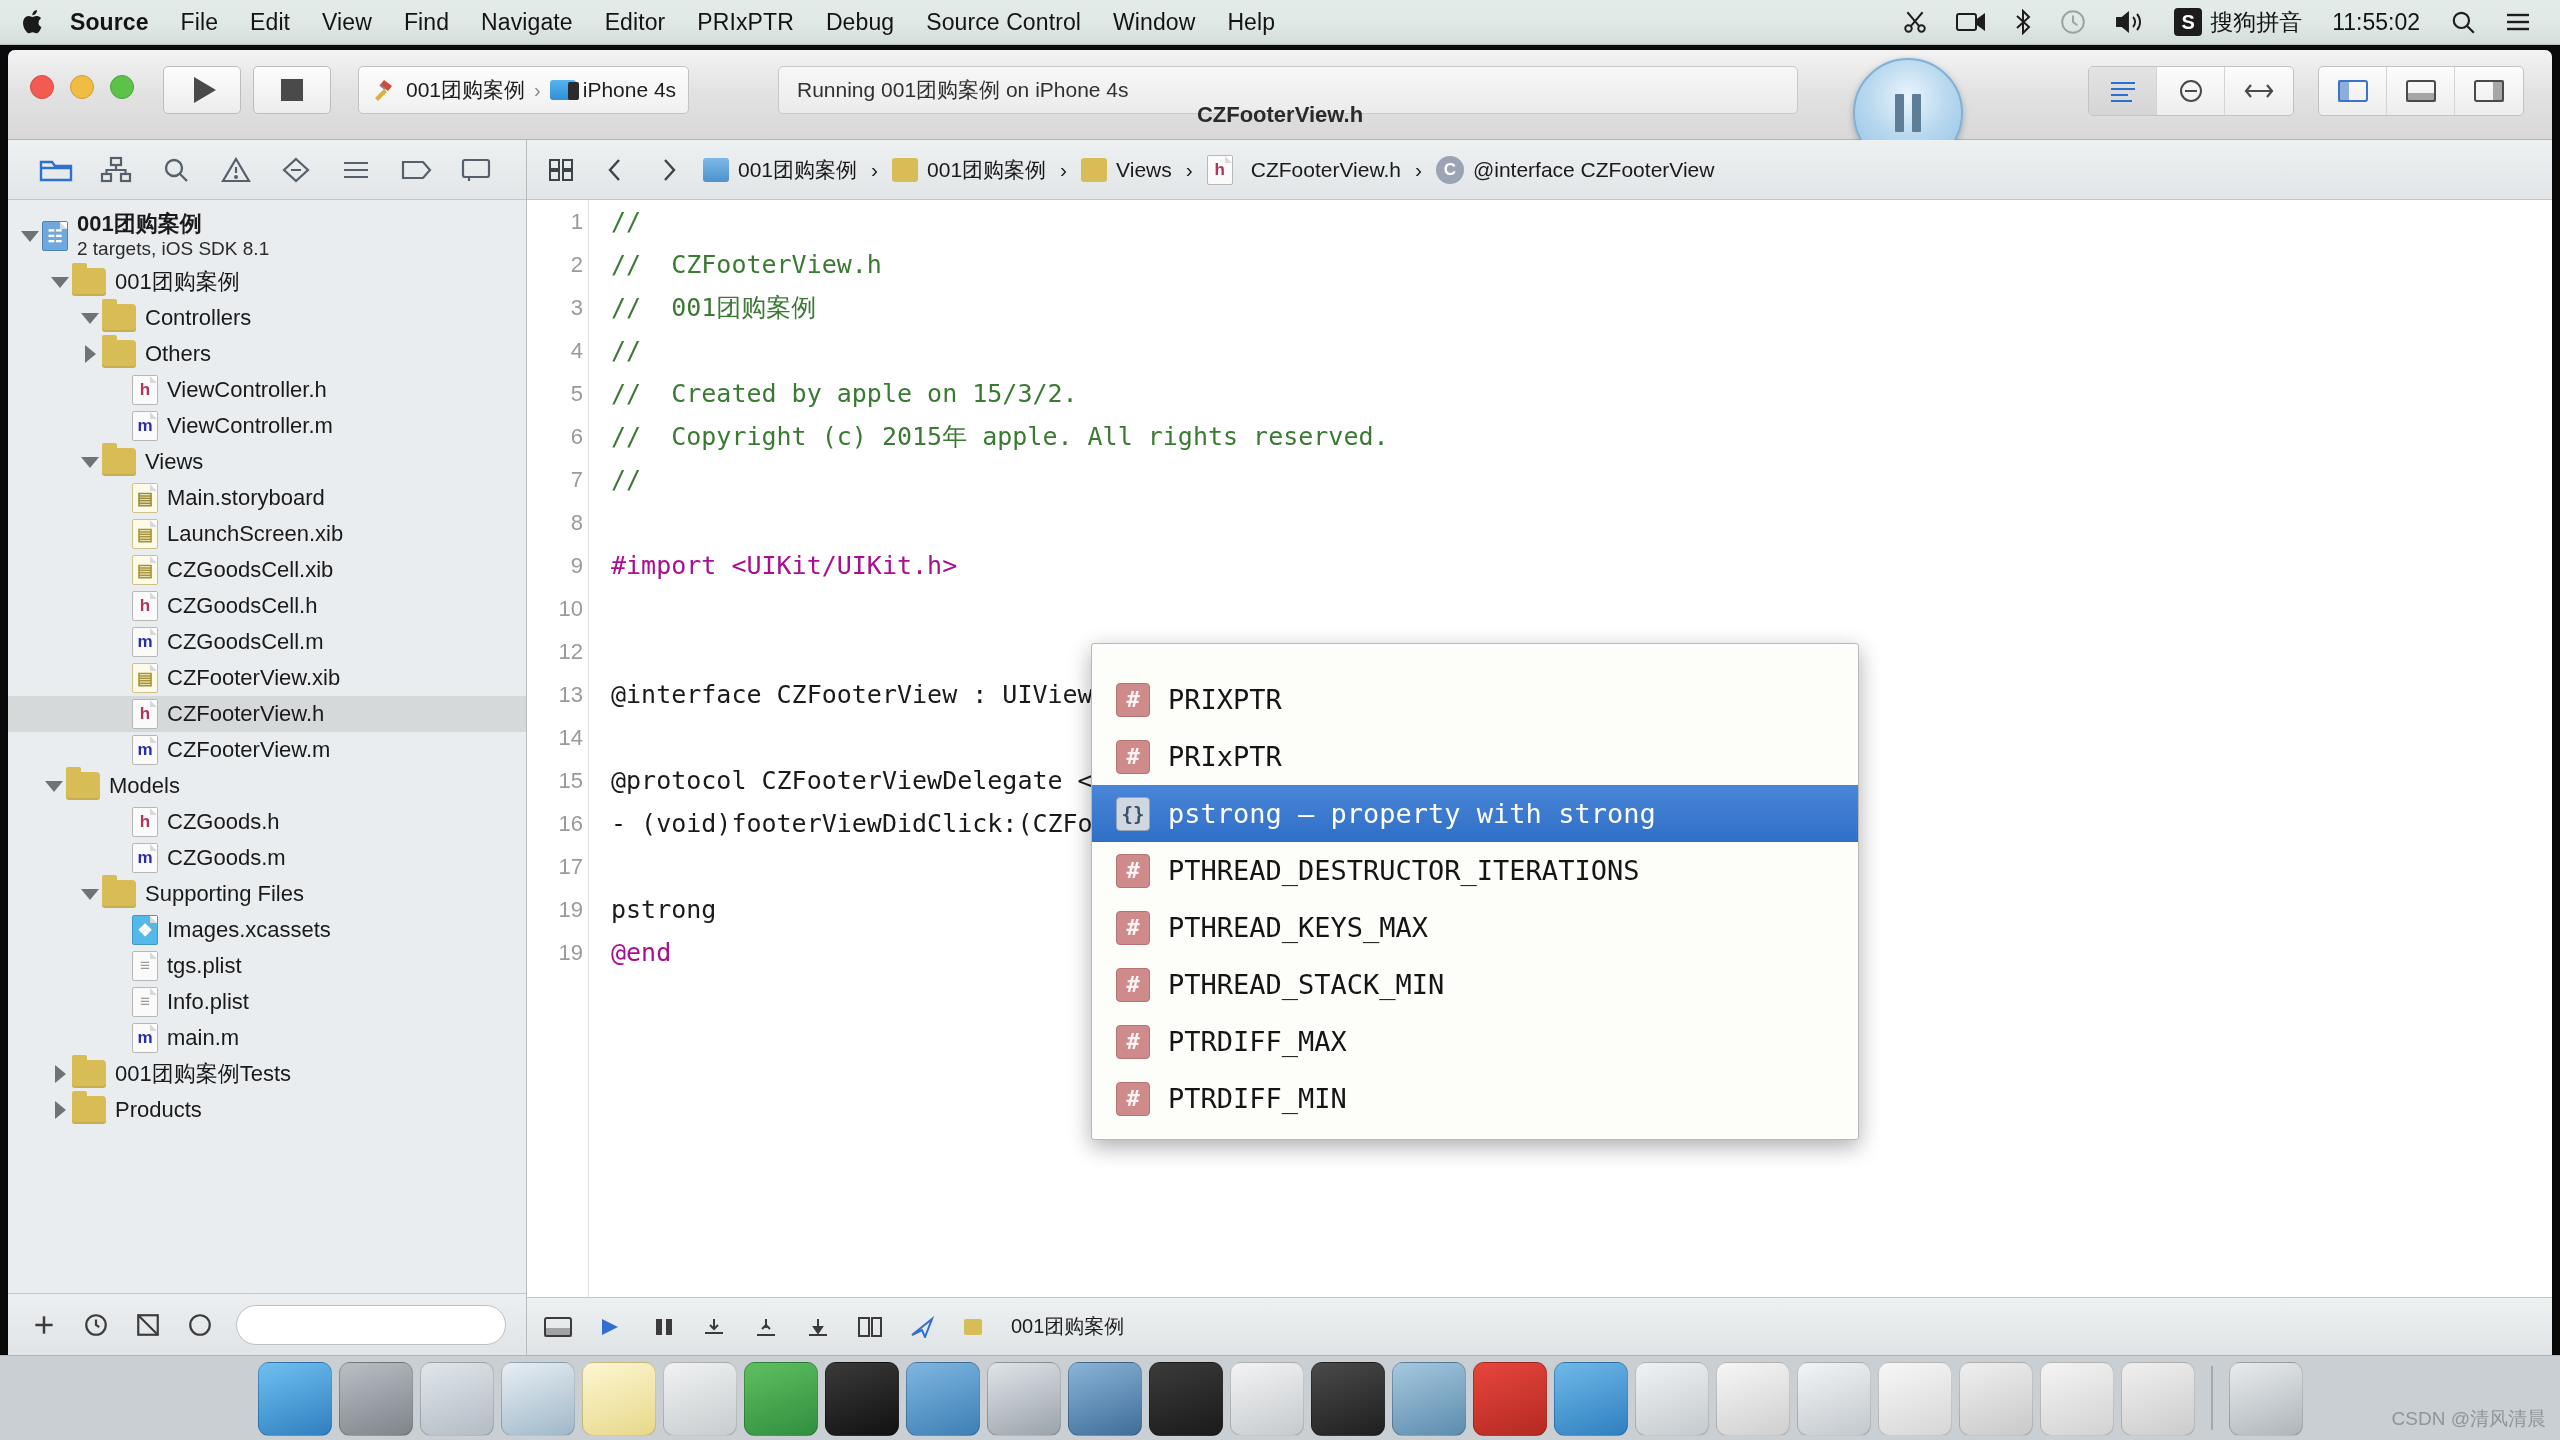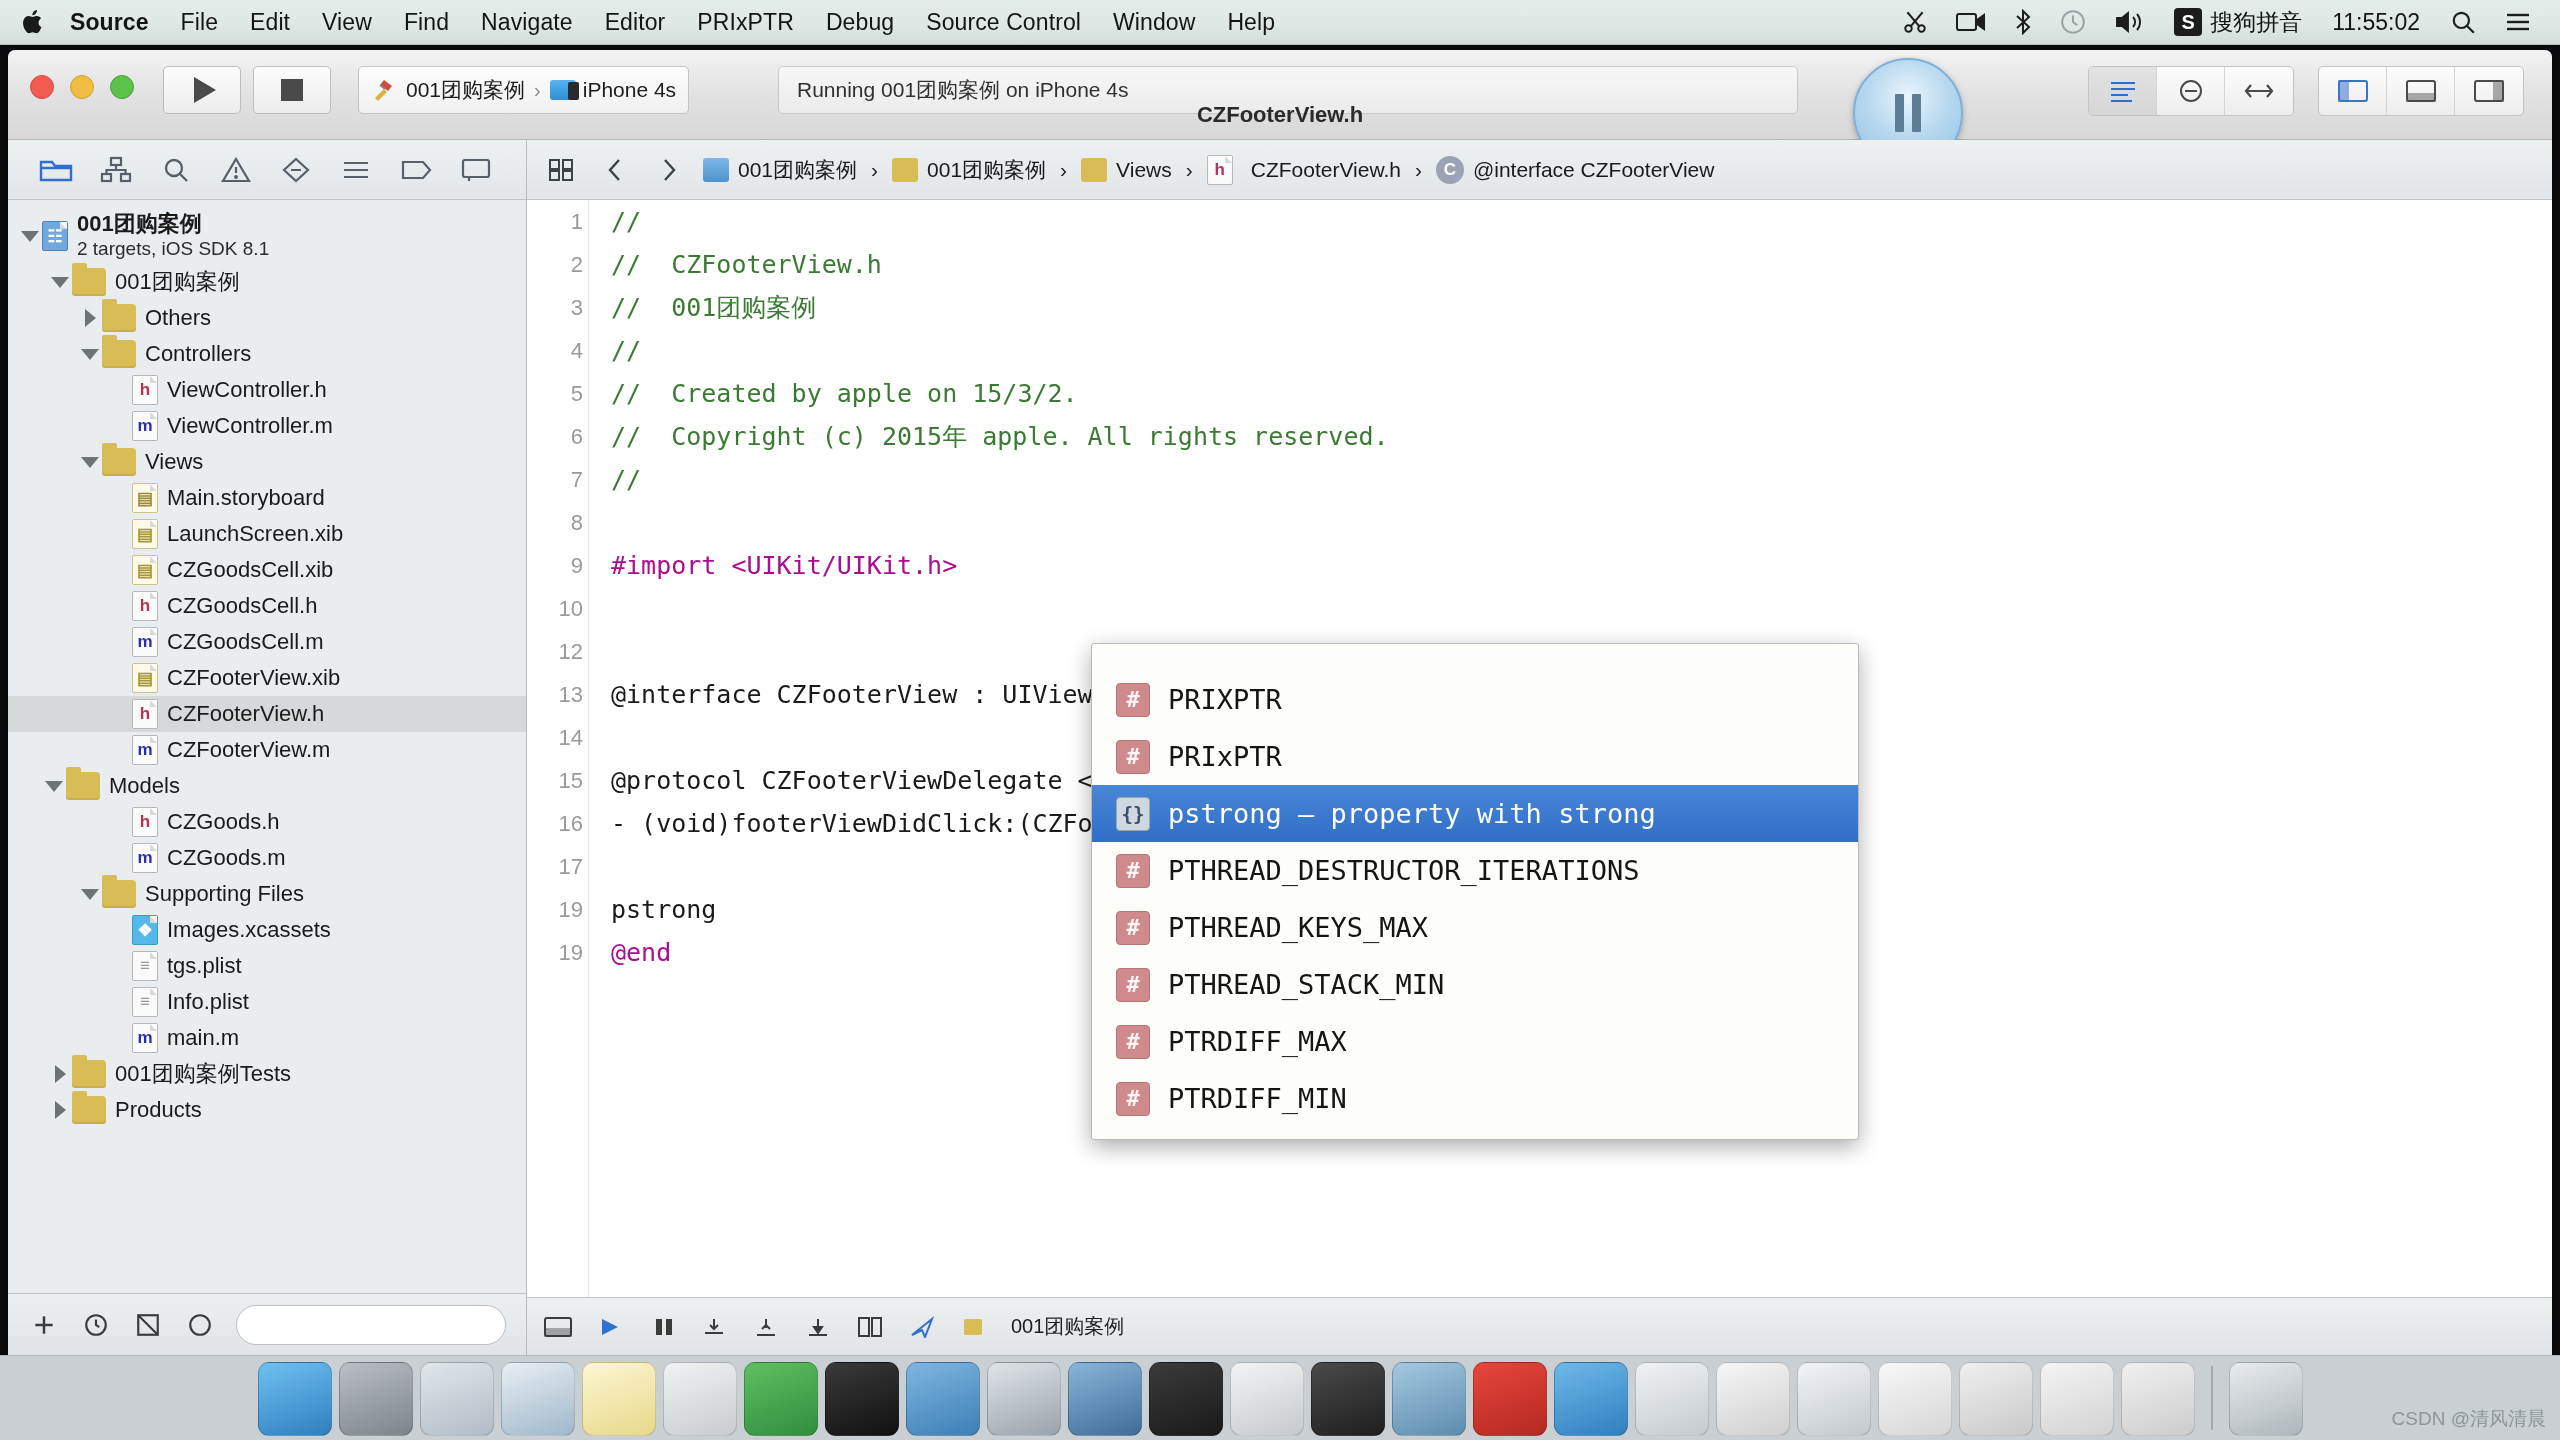--- a/index.html
+++ b/index.html
@@ -447,18 +447,18 @@
               <span class="lbl">001团购案例</span>
             </div>
             <div class="row" style="padding-left: 70px;">
+              <span class="tw open">
+                <i></i>
+              </span>
+              <span class="ficon folder"></span>
+              <span class="lbl">Controllers</span>
+            </div>
+            <div class="row" style="padding-left: 70px;">
               <span class="tw closed">
                 <i></i>
               </span>
               <span class="ficon folder"></span>
               <span class="lbl">Others</span>
-            </div>
-            <div class="row" style="padding-left: 70px;">
-              <span class="tw open">
-                <i></i>
-              </span>
-              <span class="ficon folder"></span>
-              <span class="lbl">Controllers</span>
             </div>
             <div class="row" style="padding-left: 100px;">
               <span class="tw"></span>

